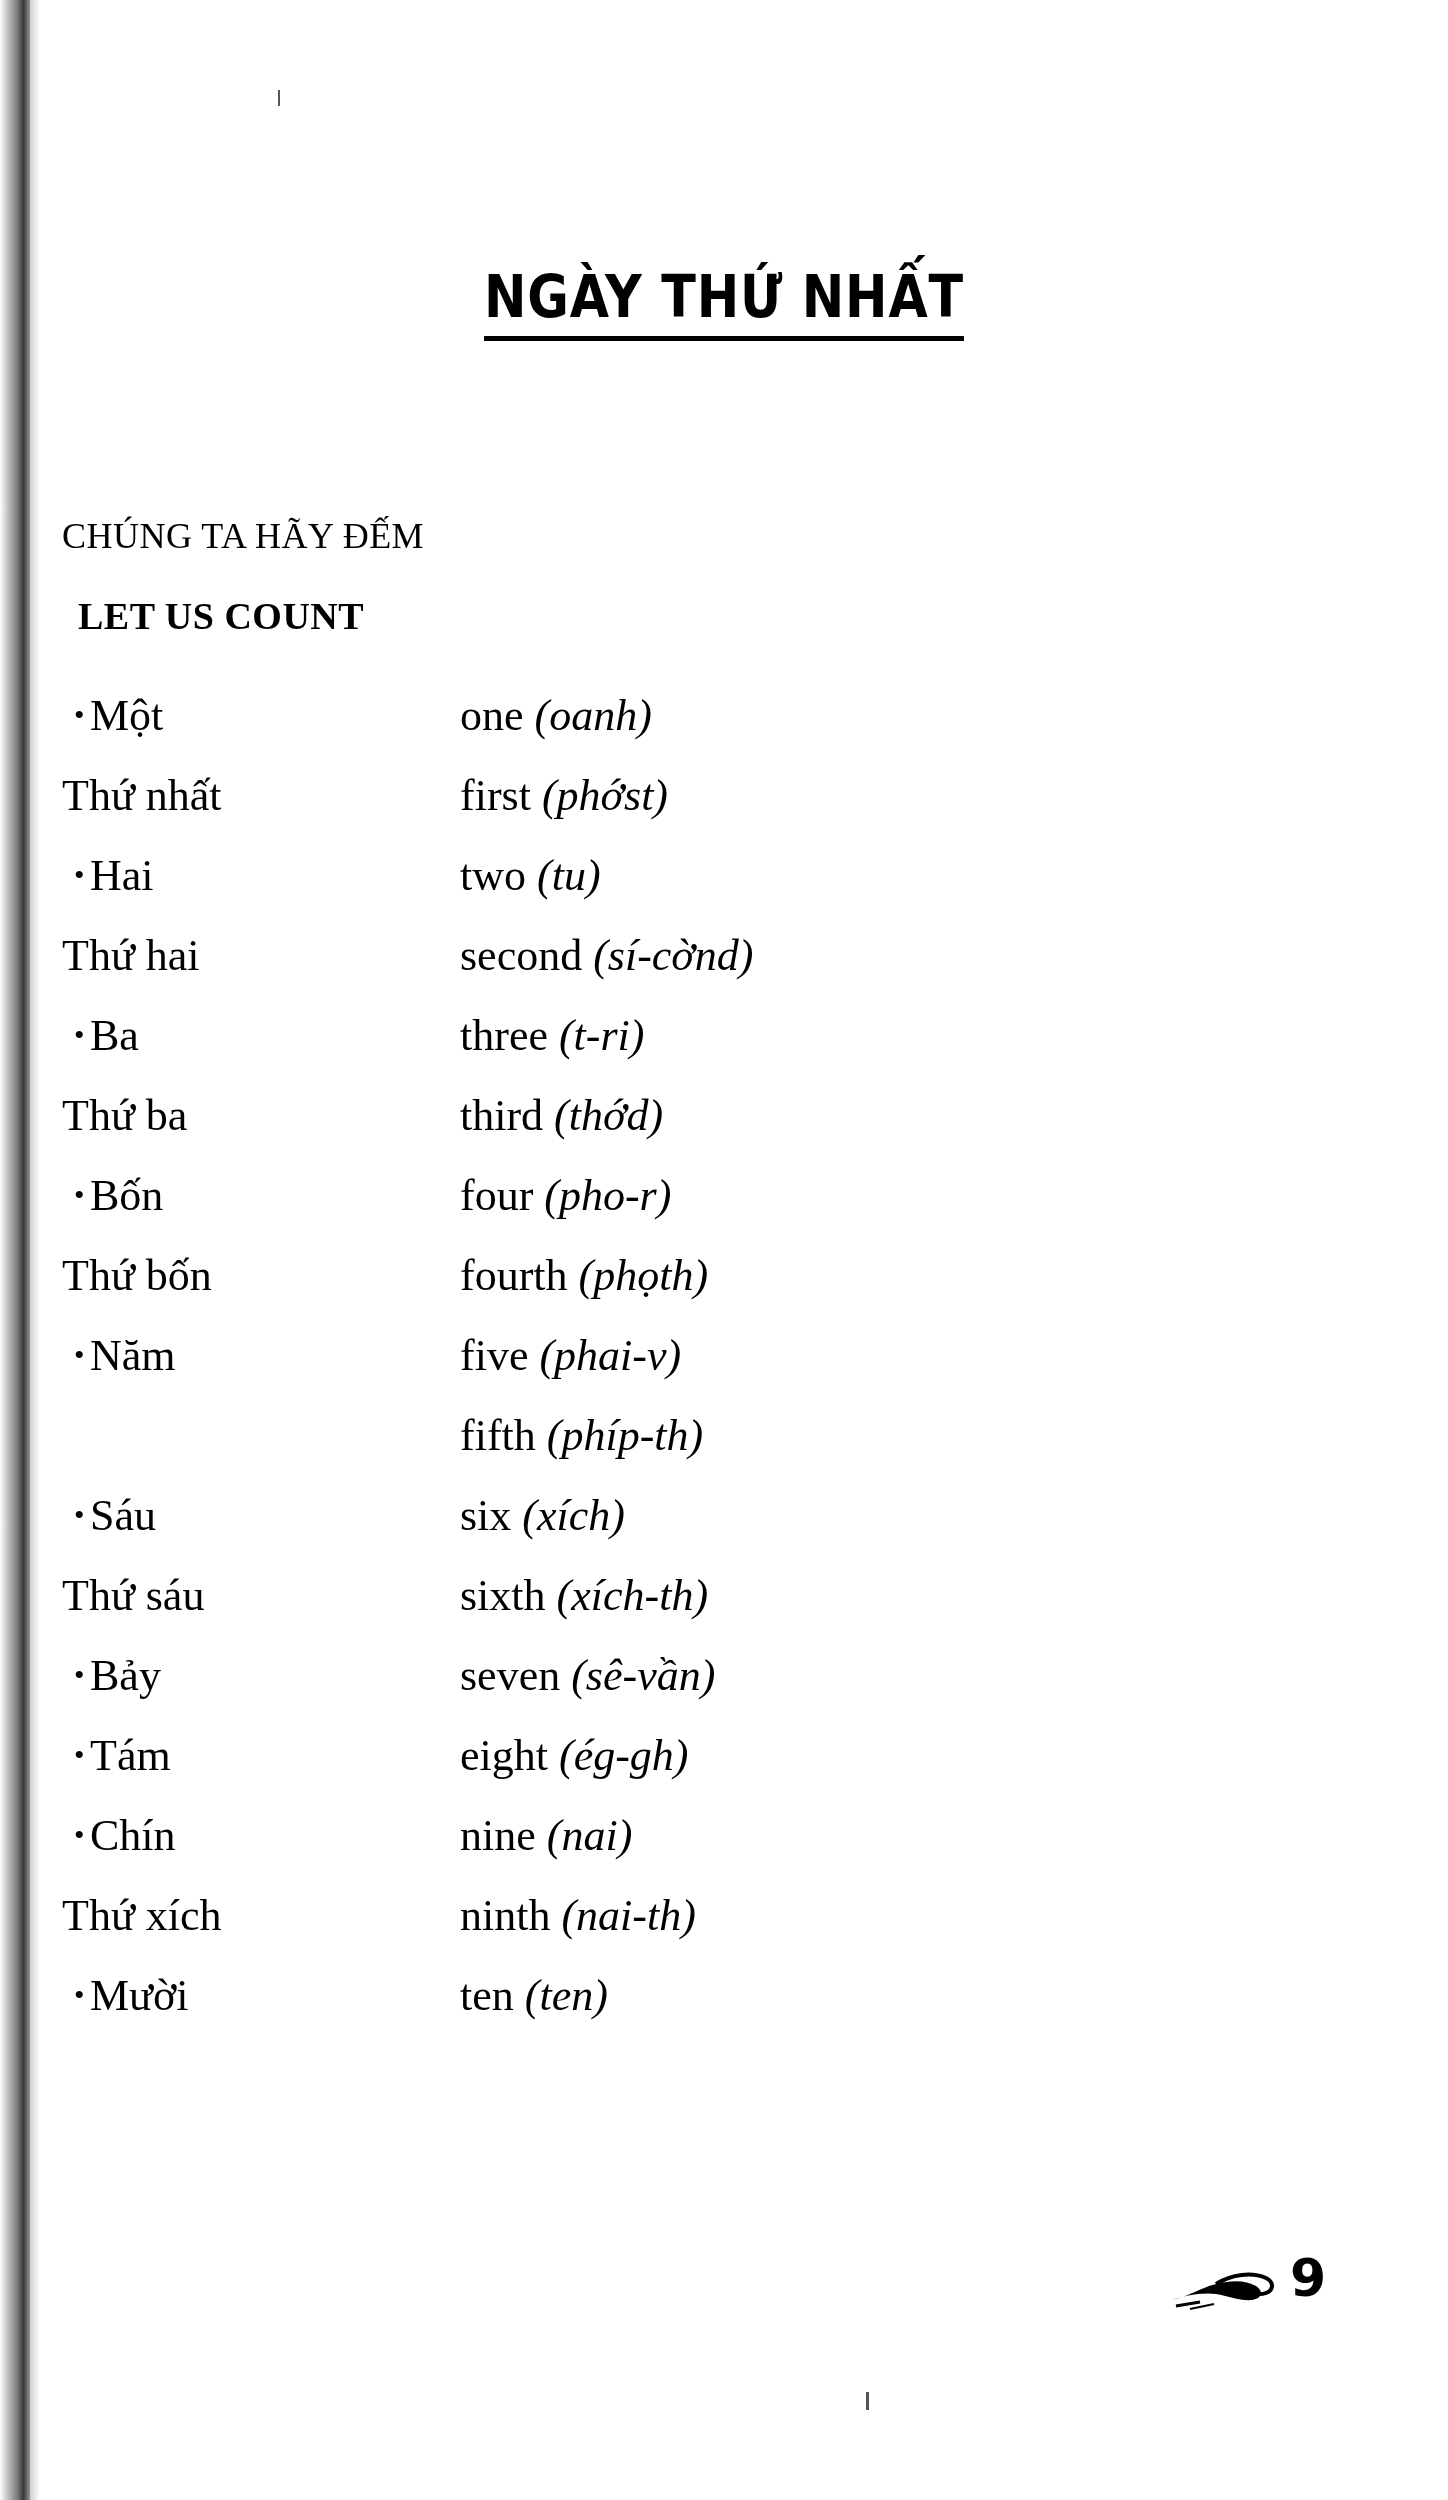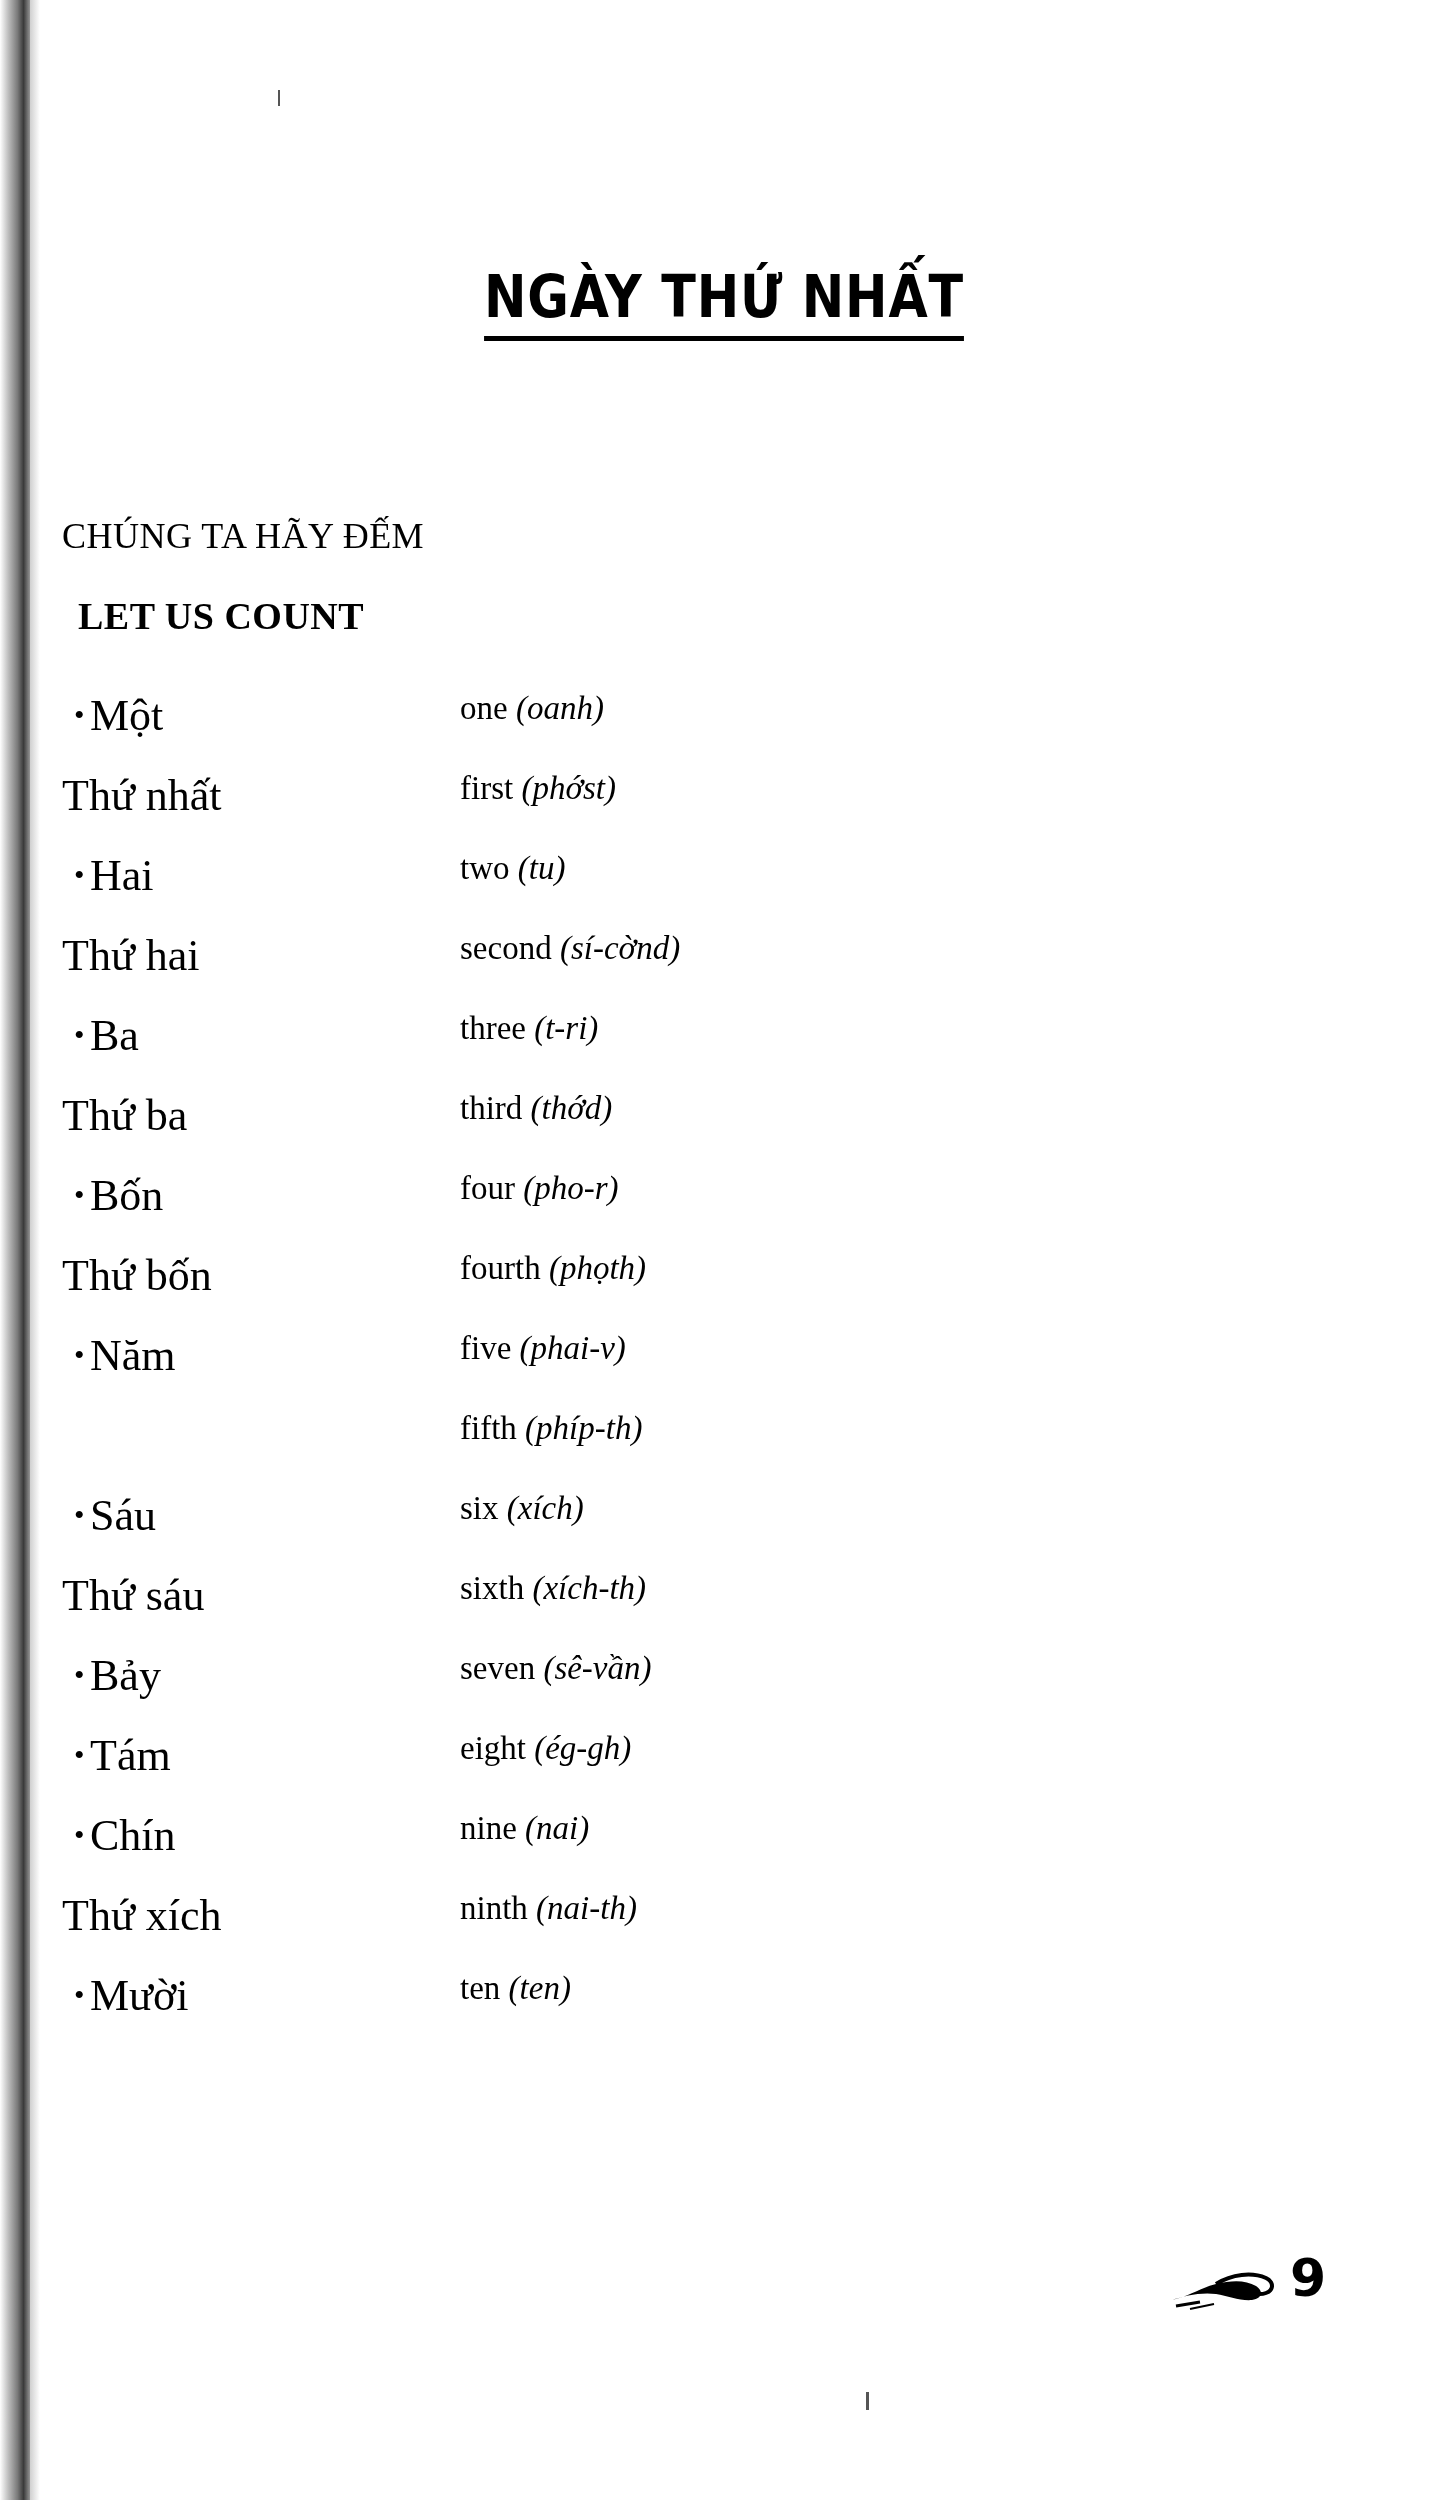--- a/index.html
+++ b/index.html
@@ -113,7 +113,7 @@
   .col-en {
     position: absolute;
     left: 460px;
-    font-size: 33px;
+    font-size: 44px;
     white-space: nowrap;
     text-align: right;
   }

